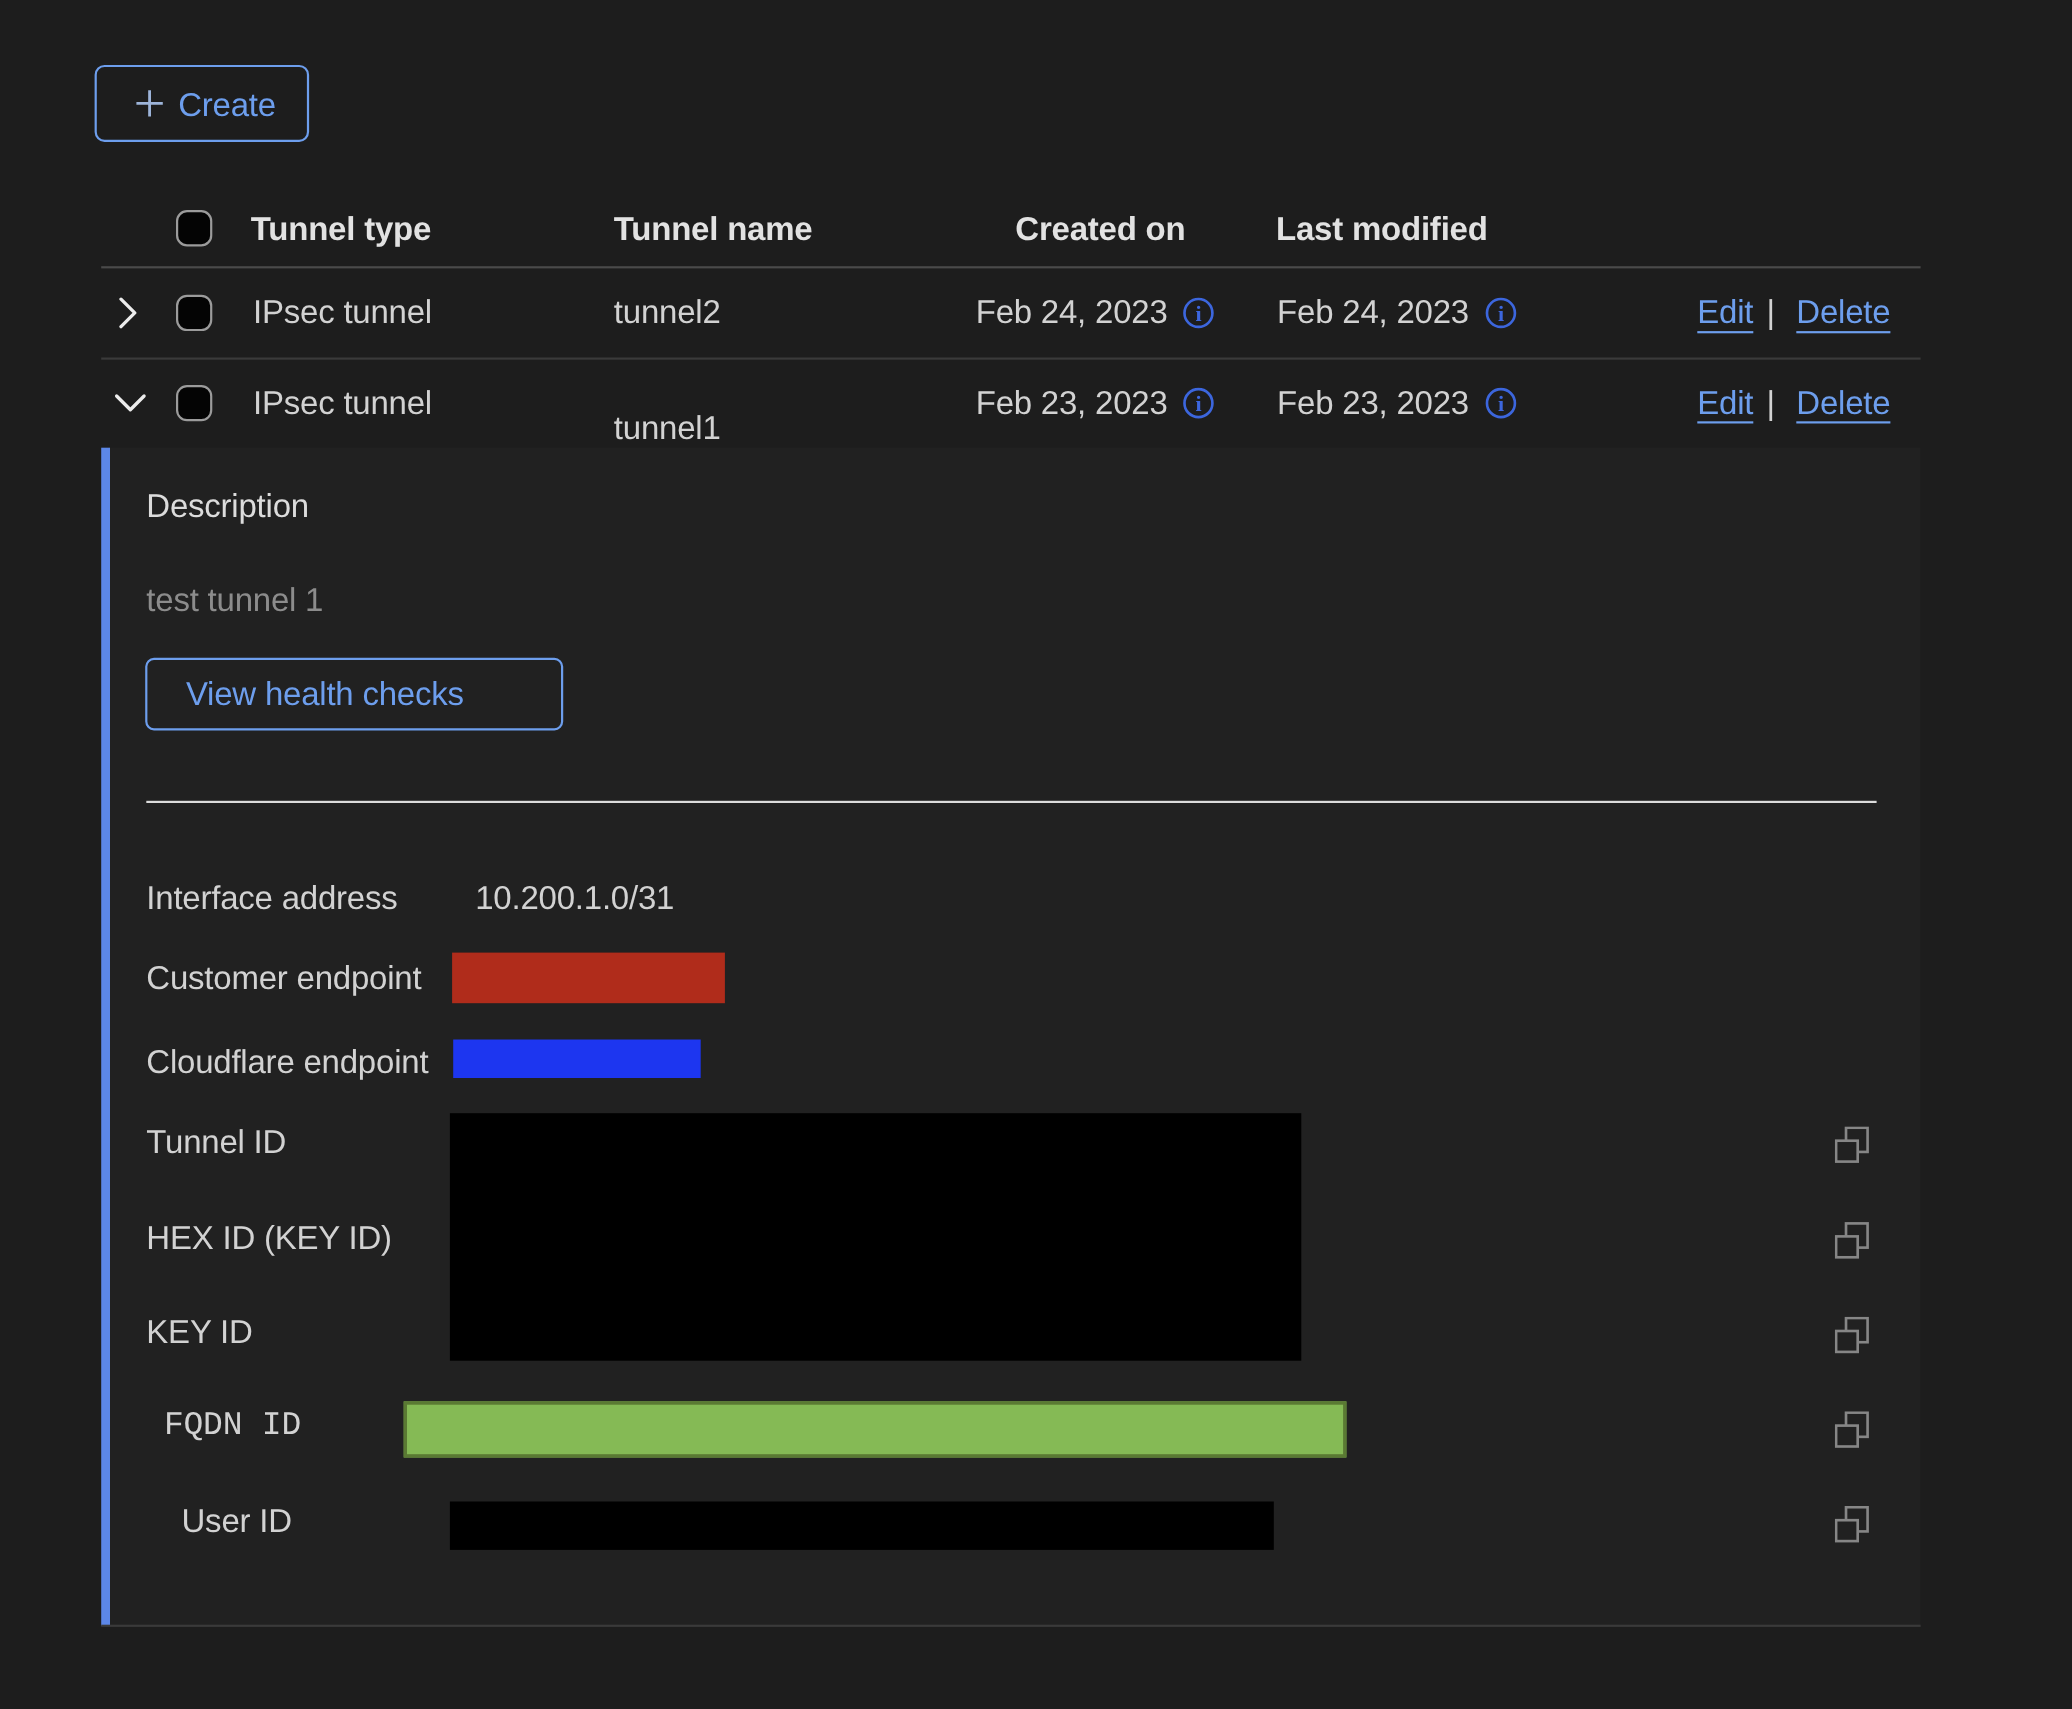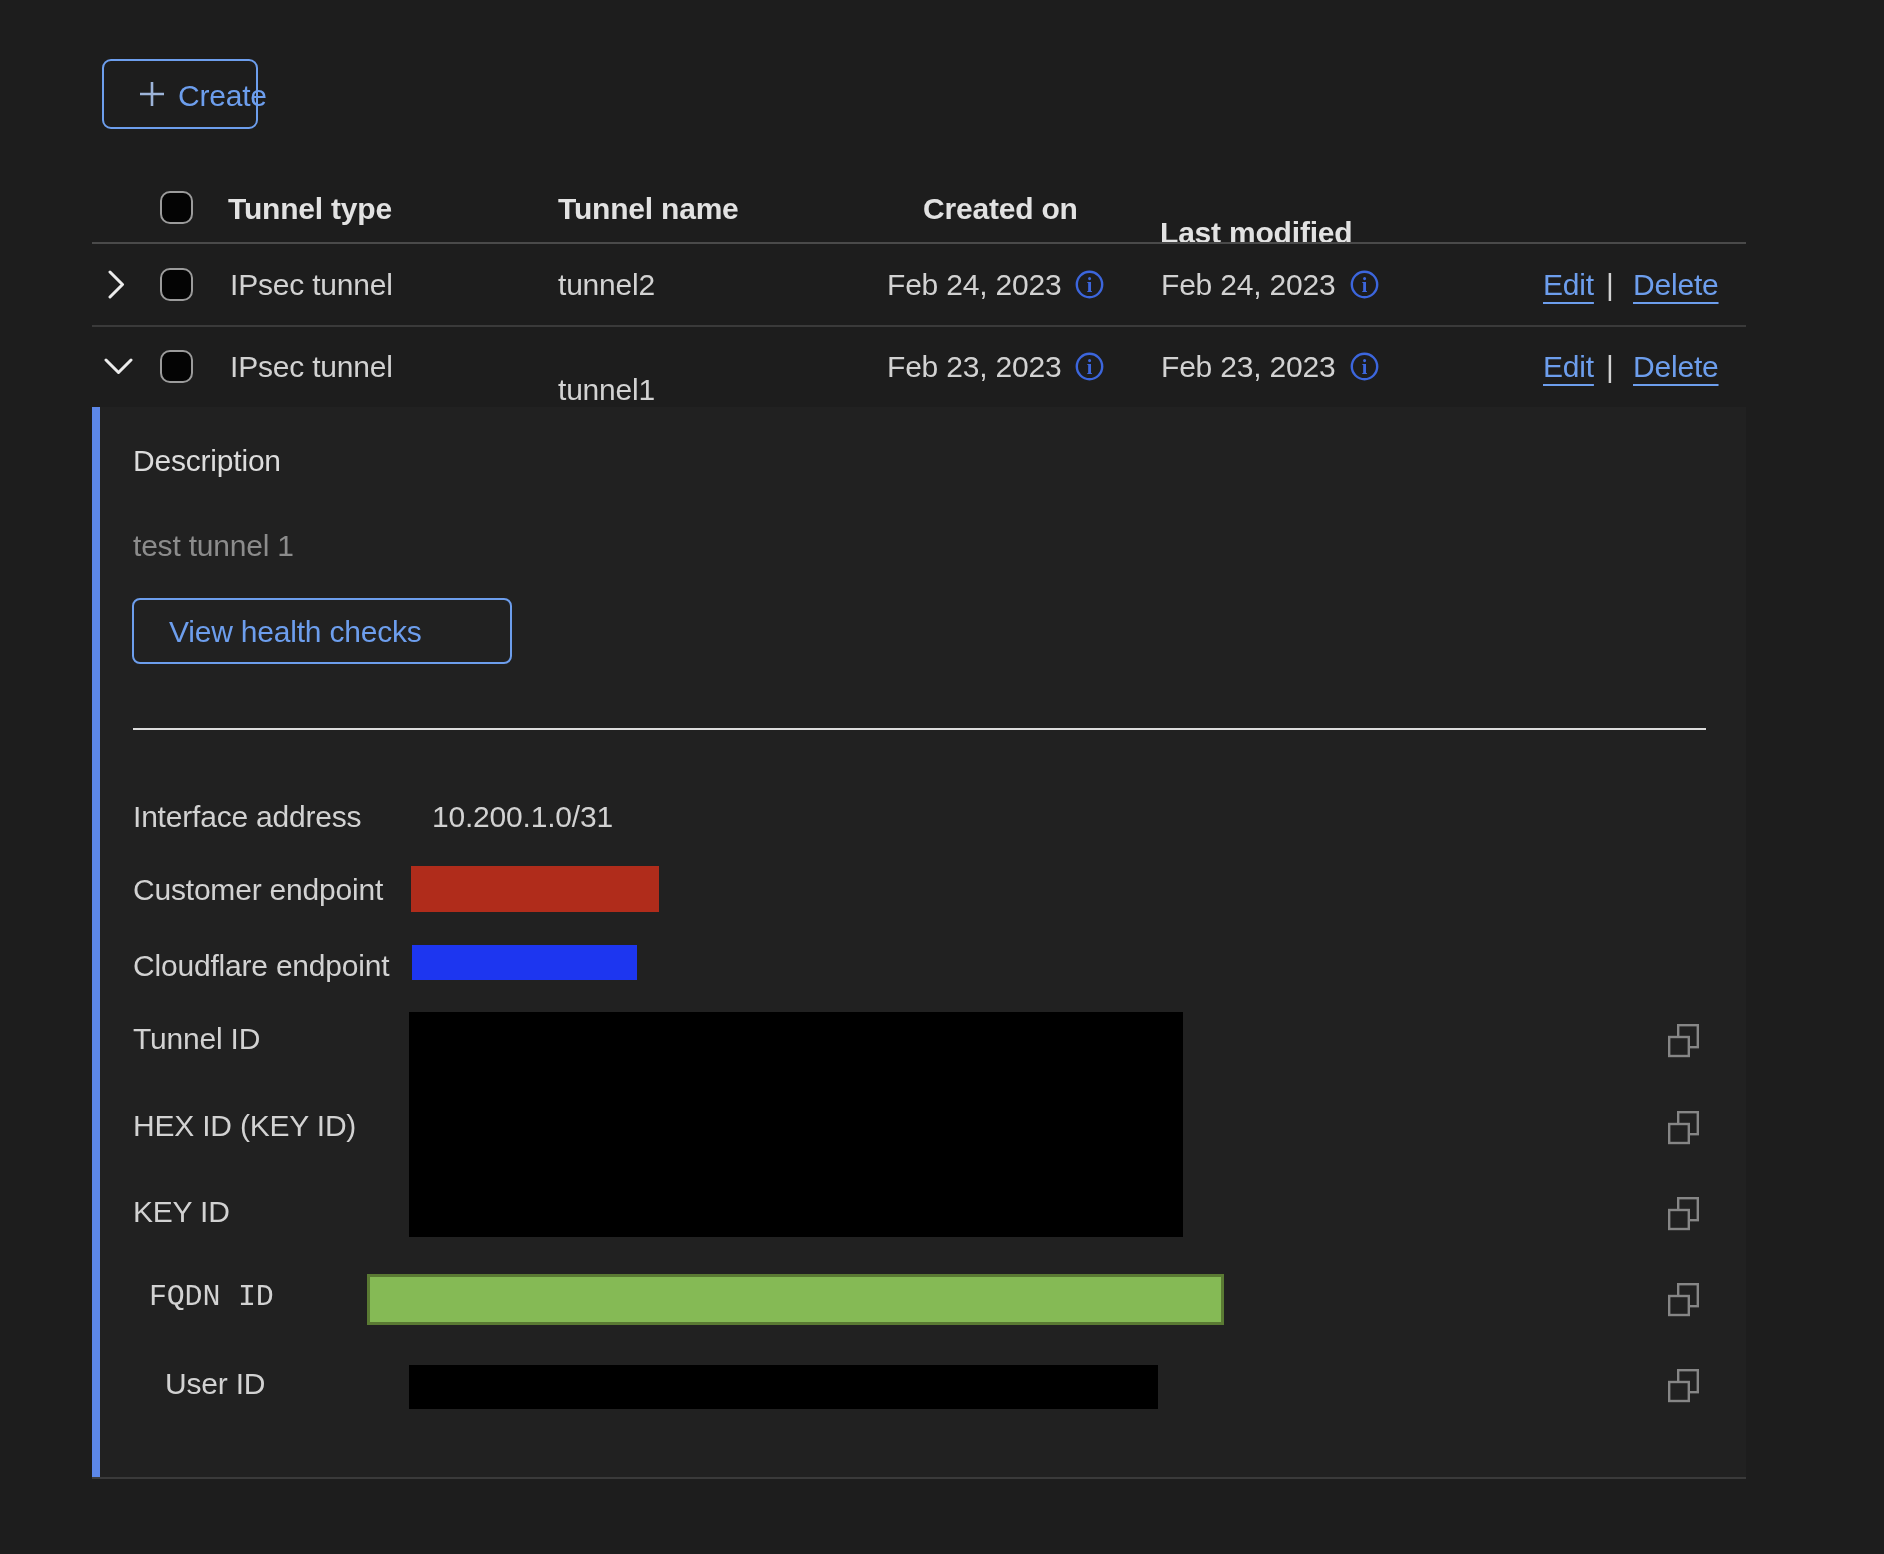--- a/index.html
+++ b/index.html
@@ -16,7 +16,7 @@
 
 <div class="abs" style="left:100px; top:407px; width:1646px; height:1071px; background:#212121;"></div>
 
-<div class="abs" style="left:102px; top:59px; width:156px; height:70px; border:2.5px solid #6d9eed; border-radius:9px;">
+<div class="abs" style="left:86px; top:59px; width:195px; height:70px; border:2.5px solid #6d9eed; border-radius:9px;">
   <svg class="abs" style="left:34px; top:19px;" width="28" height="28" viewBox="0 0 28 28">
     <path d="M14 2 V26 M2 14 H26" stroke="#9db4d9" stroke-width="2.6" fill="none"></path>
   </svg>

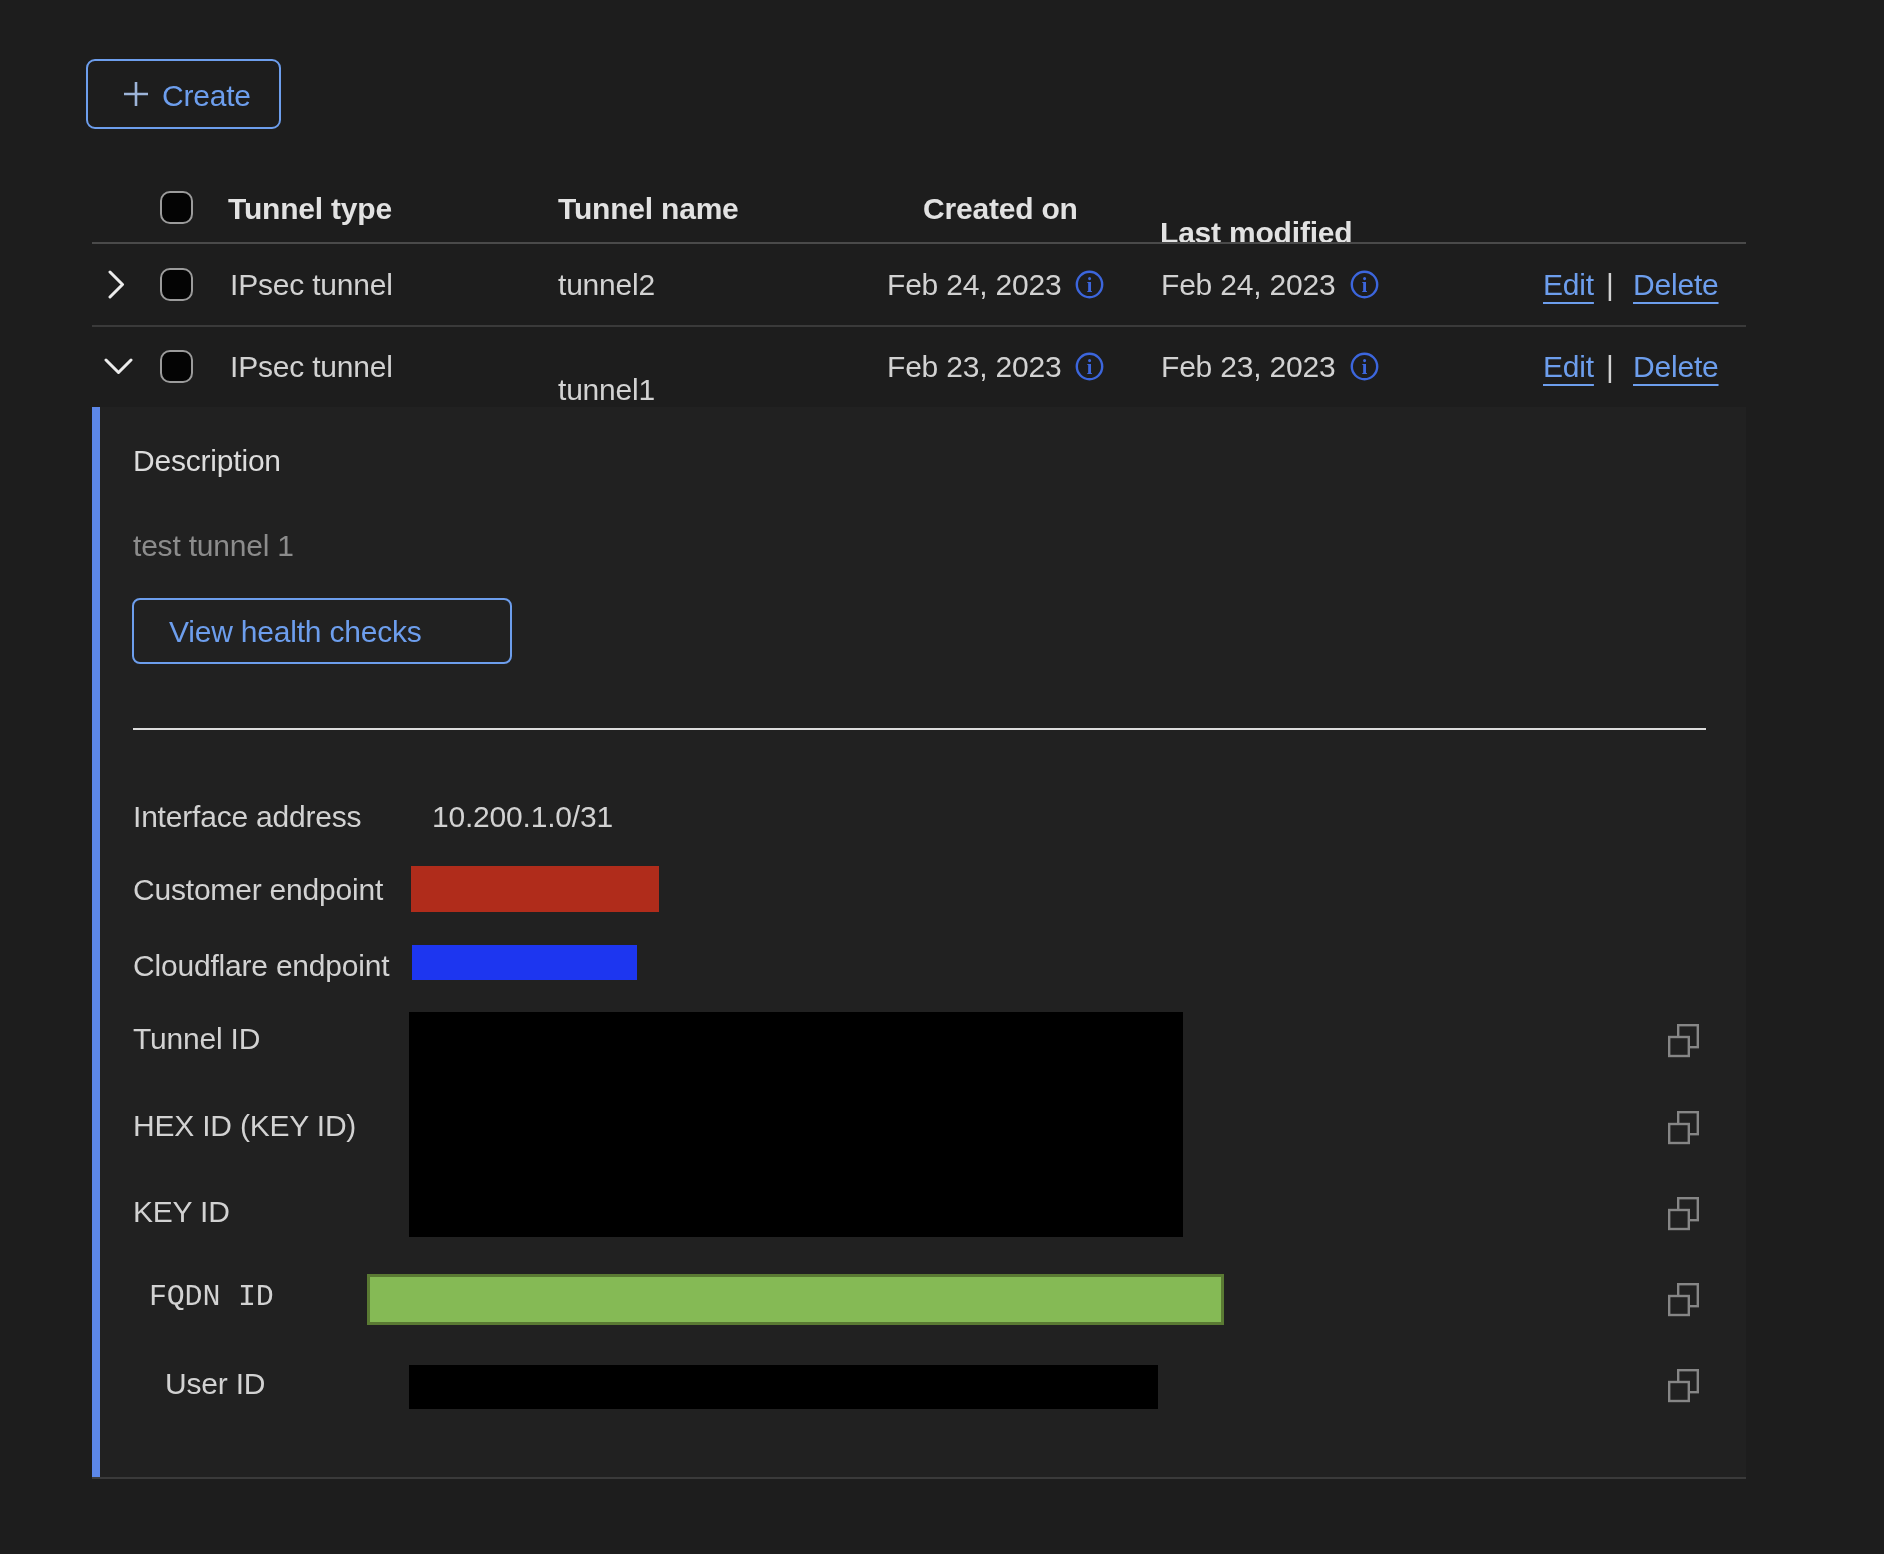--- a/index.html
+++ b/index.html
@@ -27,7 +27,7 @@
 <div class="txt bold" style="left:228px; top:193px;">Tunnel type</div>
 <div class="txt bold" style="left:558px; top:193px;">Tunnel name</div>
 <div class="txt bold" style="left:886px; top:193px;margin-left:37px;">Created on</div>
-<div class="txt bold" style="left:1160px; top:193px;margin-top:24px;">Last modified</div>
+<div class="txt bold" style="left:1160px; top:193px;">Last modified</div>
 
 <div class="hline" style="left:92px; top:242px; width:1654px; background:#4a4a4a;"></div>
 

